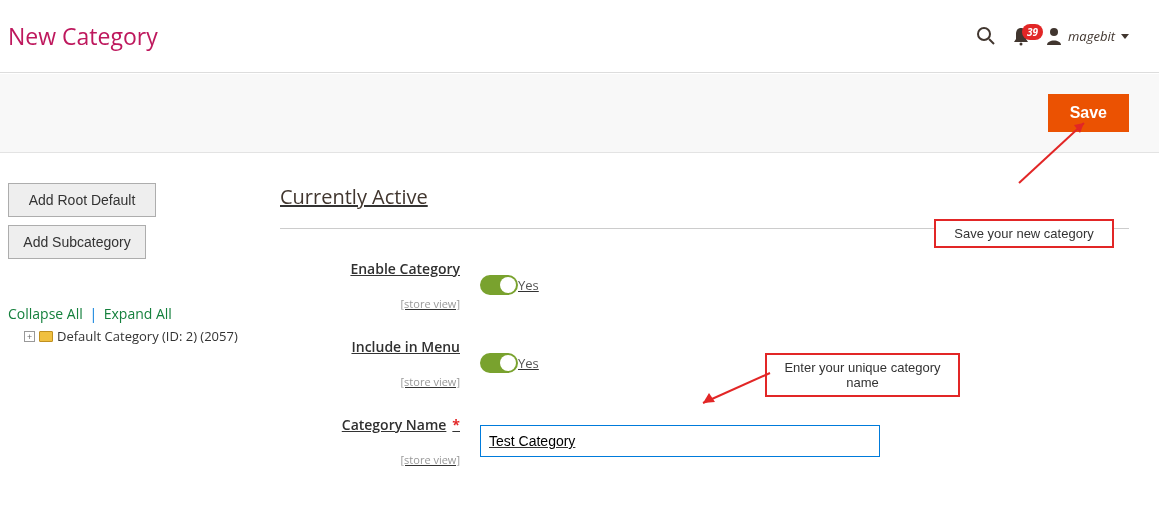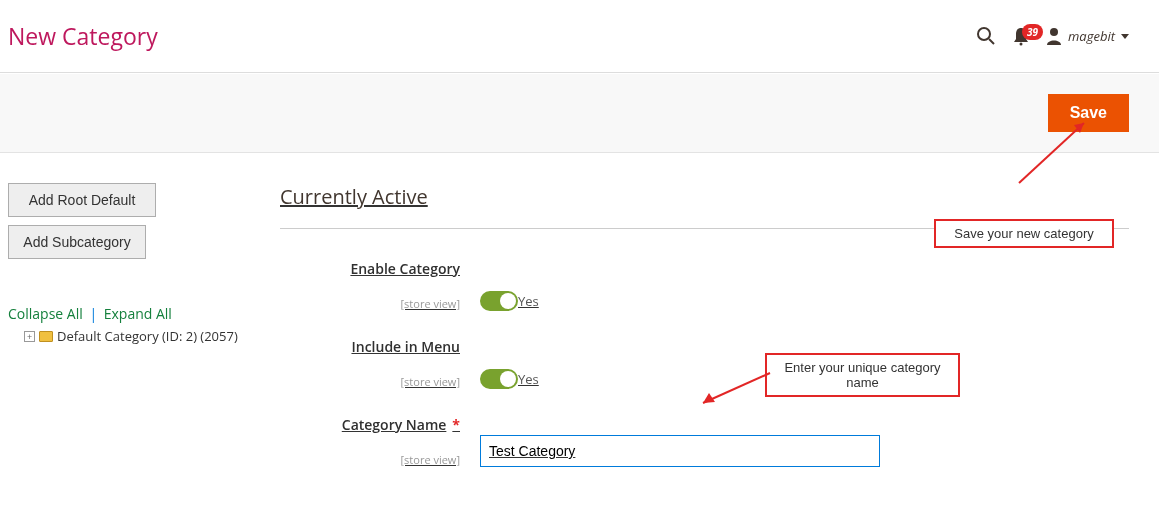--- a/index.html
+++ b/index.html
@@ -144,7 +144,7 @@
     }
     .form-row {
       display: flex;
-      align-items: flex-end;
+      align-items: center;
       margin-bottom: 26px;
     }
     .form-label-col {

